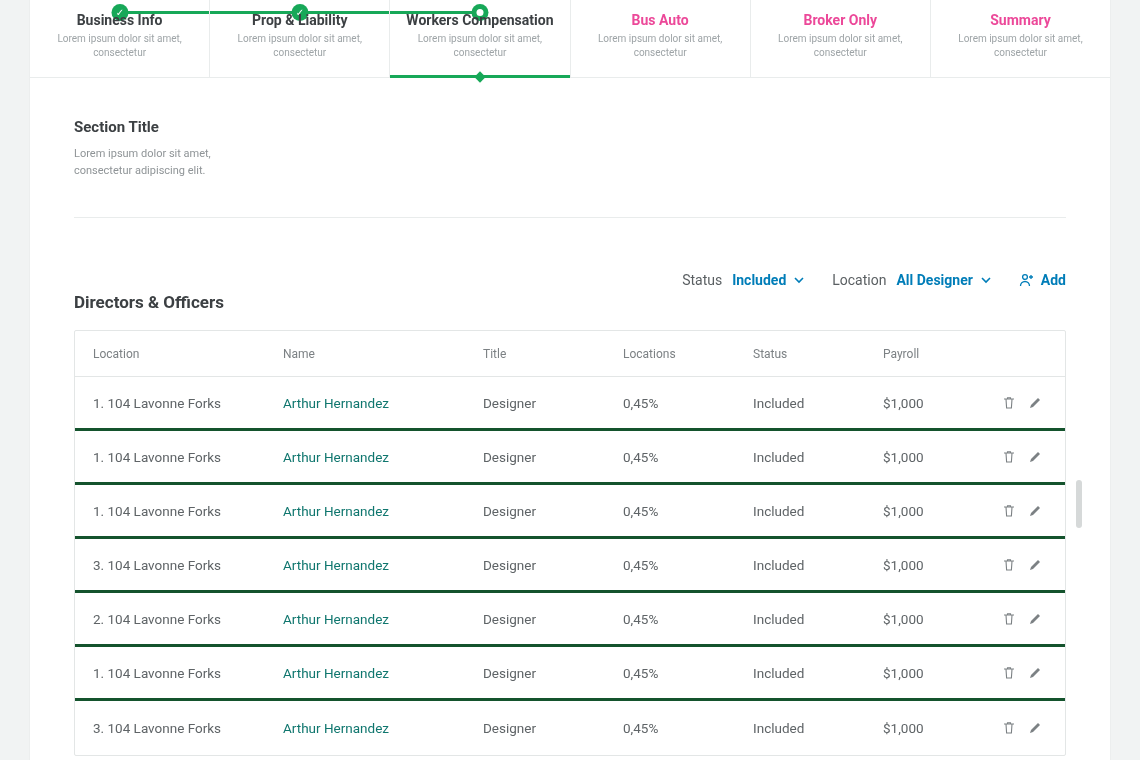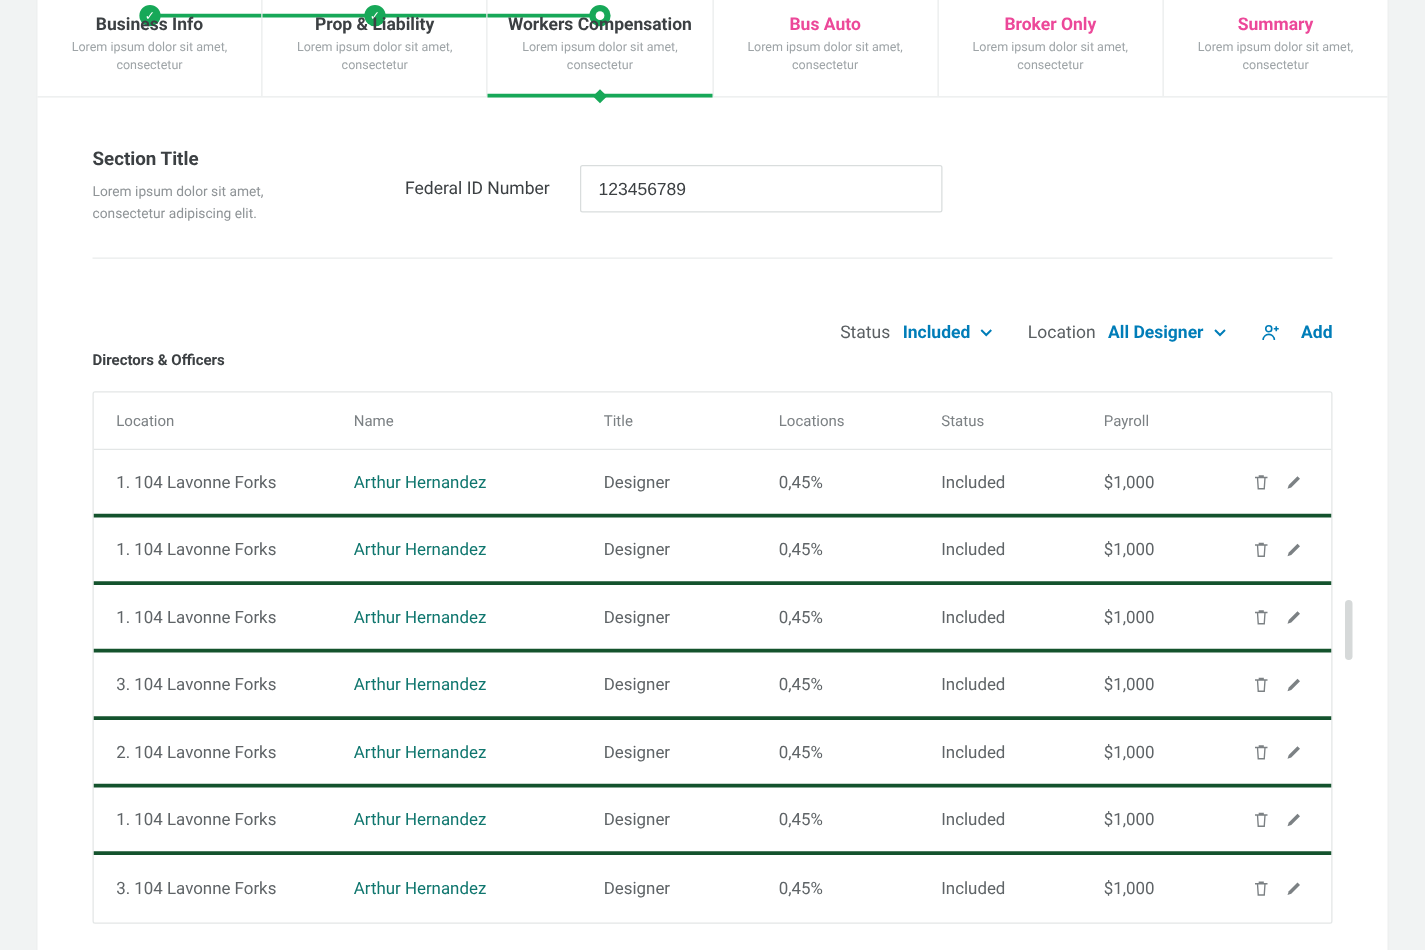--- a/index.html
+++ b/index.html
@@ -111,7 +111,7 @@
   .top-row {
     display: flex;
     gap: 60px;
-    padding-bottom: 27px;
+    padding-bottom: 38px;
     border-bottom: 1px solid #e9ecec;
   }
   .section-meta { width: 190px; }

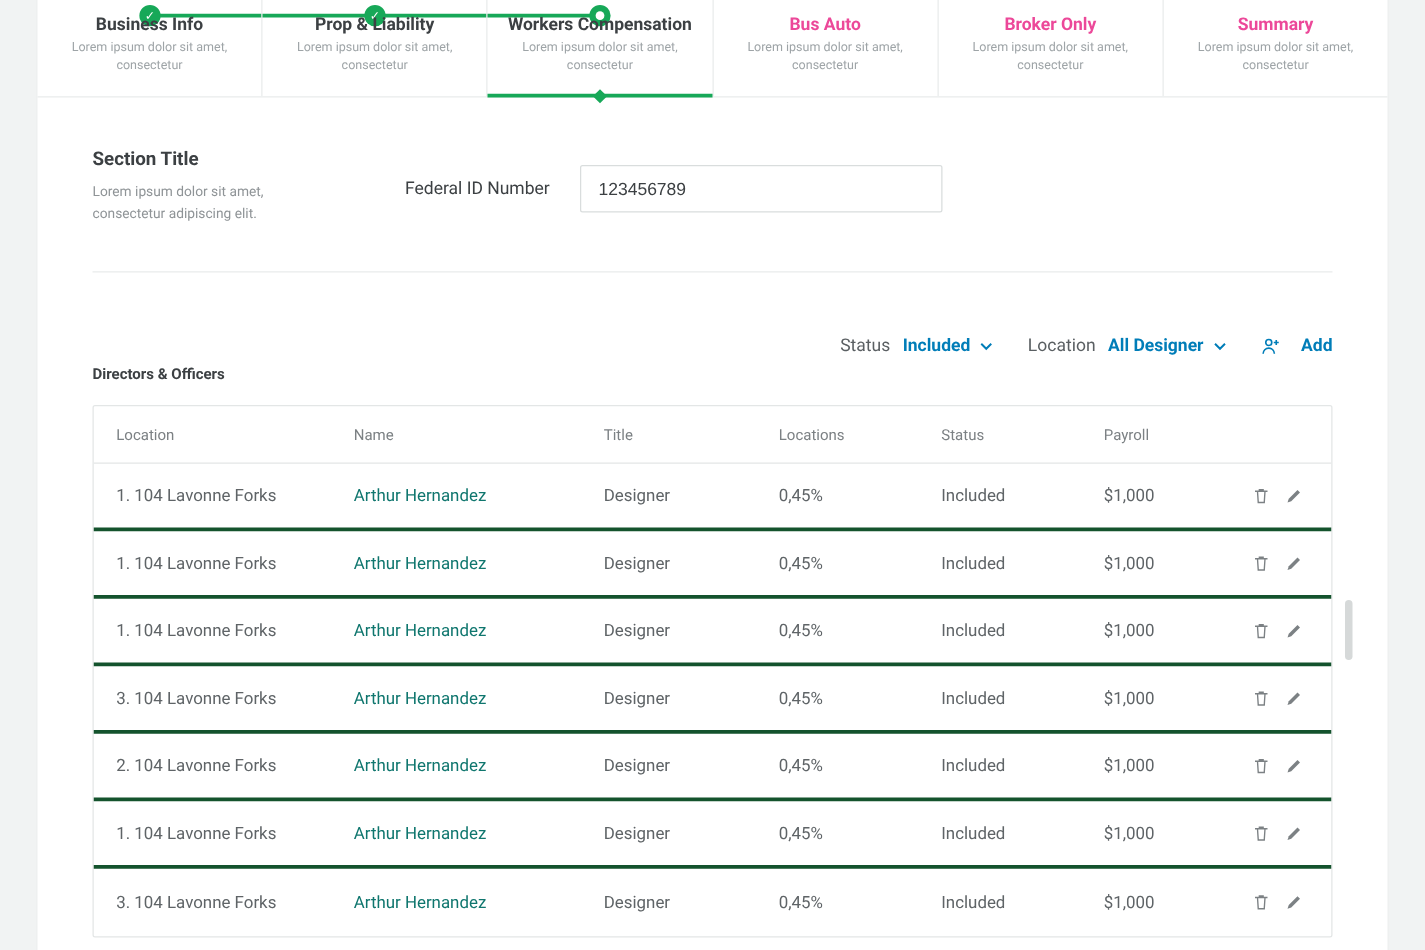--- a/index.html
+++ b/index.html
@@ -284,10 +284,6 @@
       <div class="section-meta">
         <h3>Section Title</h3>
         <p>Lorem ipsum dolor sit amet, consectetur adipiscing elit.</p>
-      </div>
-      <div class="field-row">
-        <span class="field-label">Federal ID Number</span>
-        <input class="field-input" type="text" value="123456789" style="">
       </div>
     </div>
 

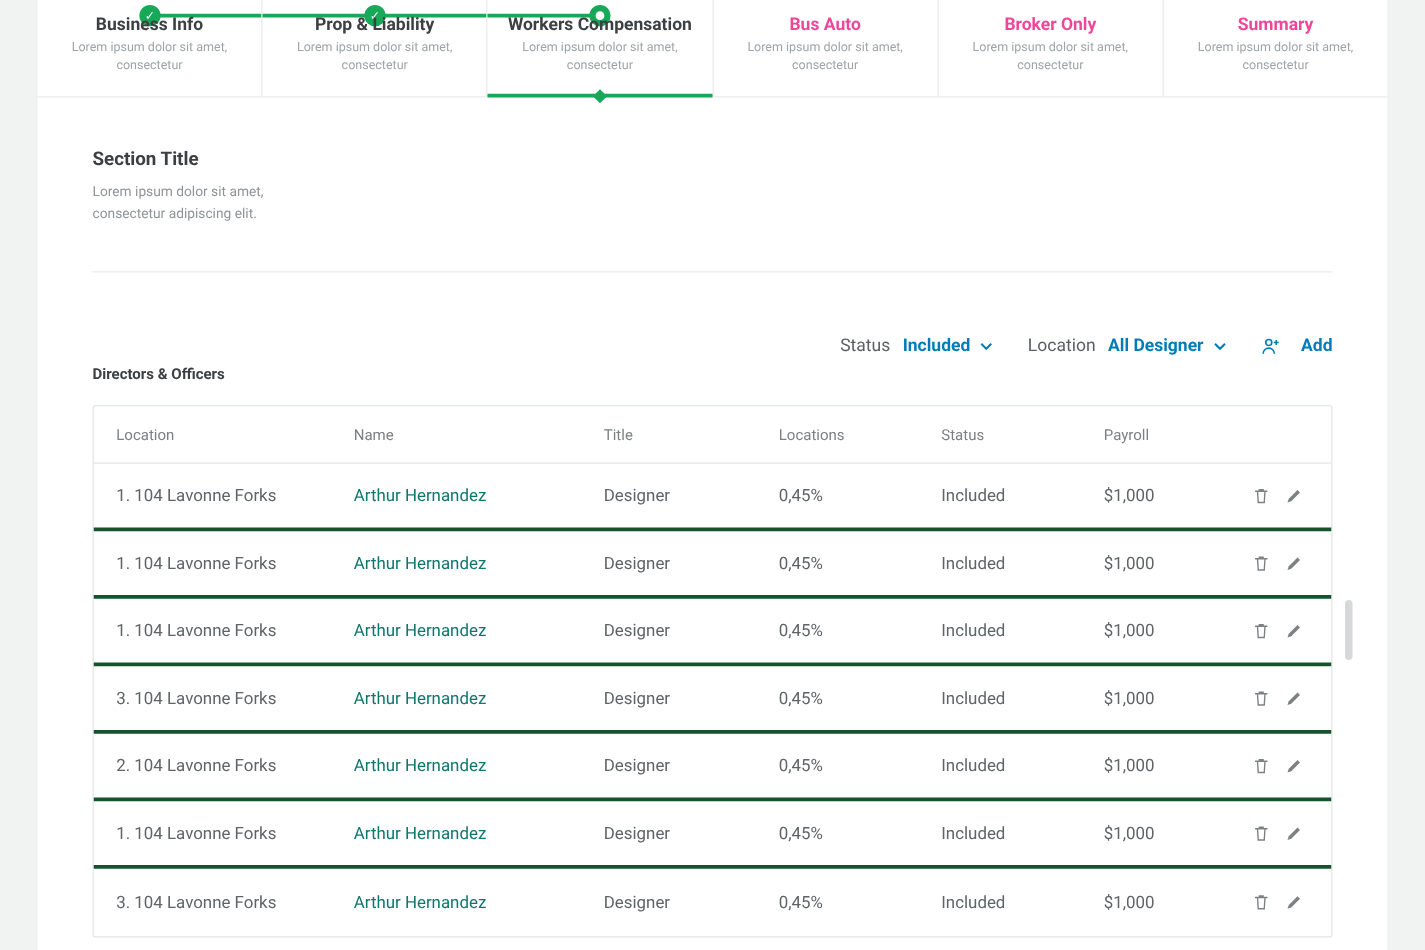--- a/index.html
+++ b/index.html
@@ -184,7 +184,7 @@
   .add-btn {
     display: flex;
     align-items: center;
-    gap: 16px;
+    gap: 6px;
     color: #007db8;
     font-weight: 700;
     font-size: 14px;

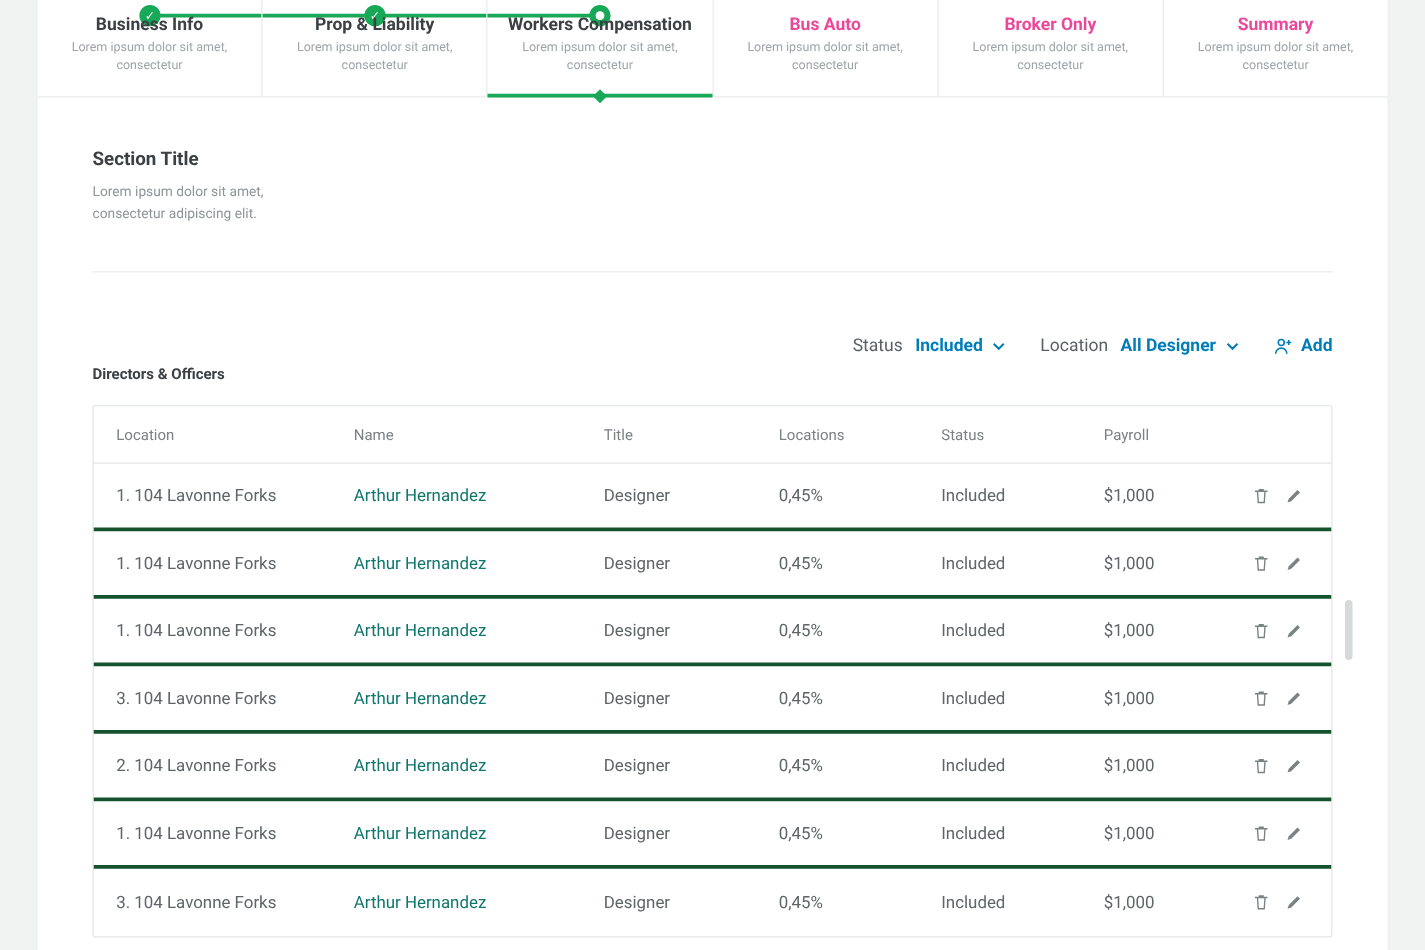--- a/index.html
+++ b/index.html
@@ -154,7 +154,7 @@
     padding: 30px 0 18px 0;
   }
   .section-bar h2 {
-    font-size: 12px;
+    font-size: 17px;
     font-weight: 700;
     color: #3c4043;
     flex: 0 0 auto;

